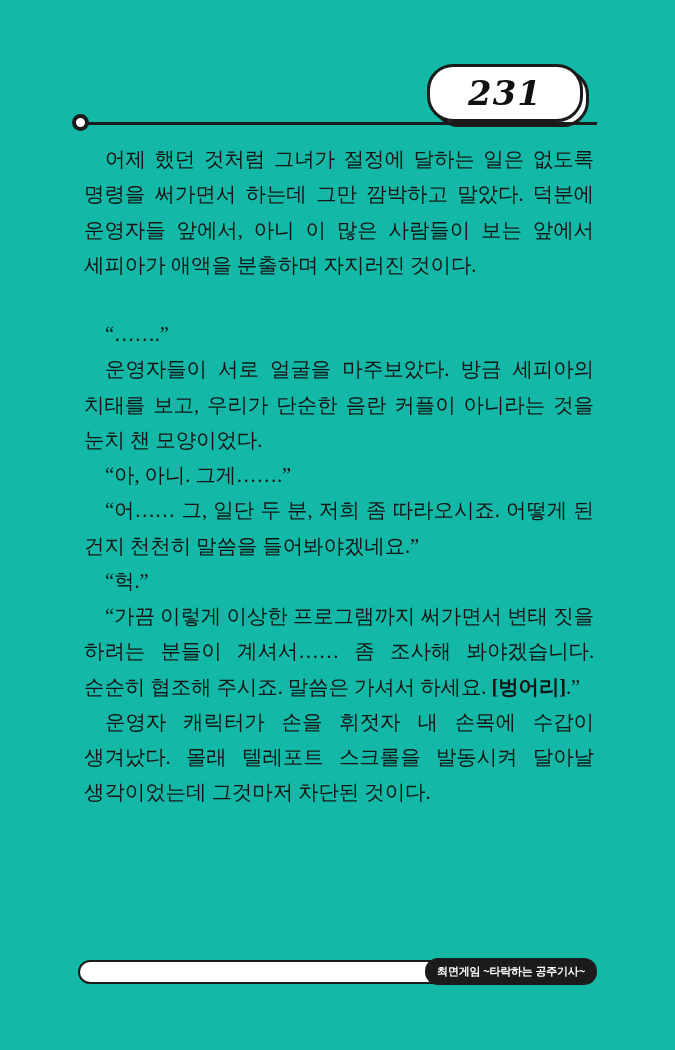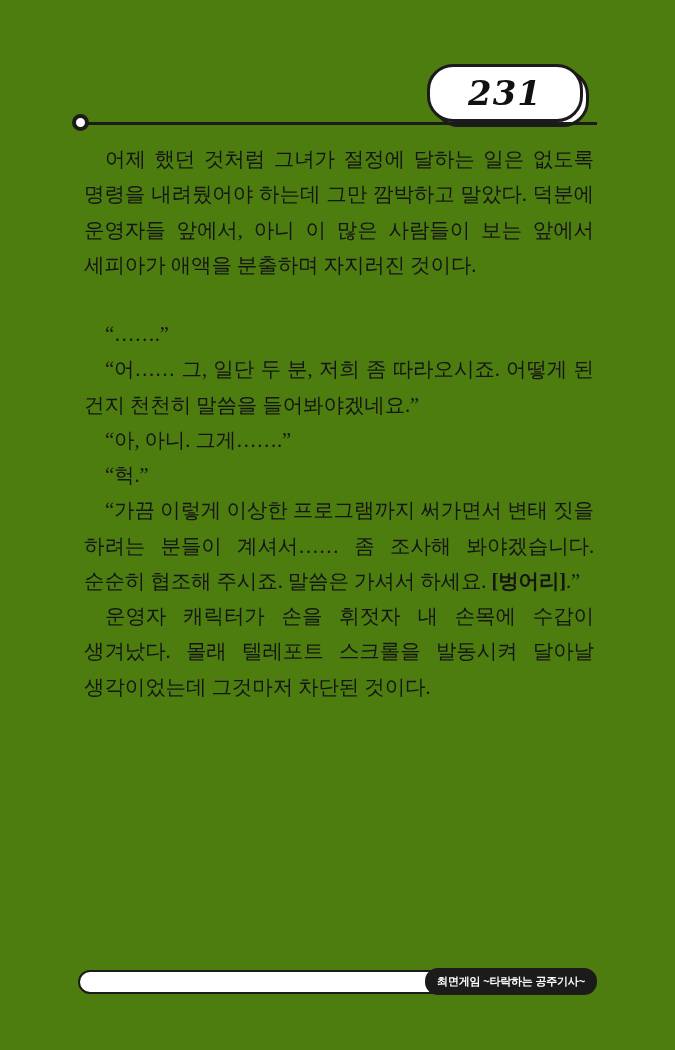--- a/index.html
+++ b/index.html
@@ -19,7 +19,7 @@
   .page {
     position: absolute;
     inset: 0;
-    background: #4d7c0f;
+    background: #14b8a6;
   }
 
   

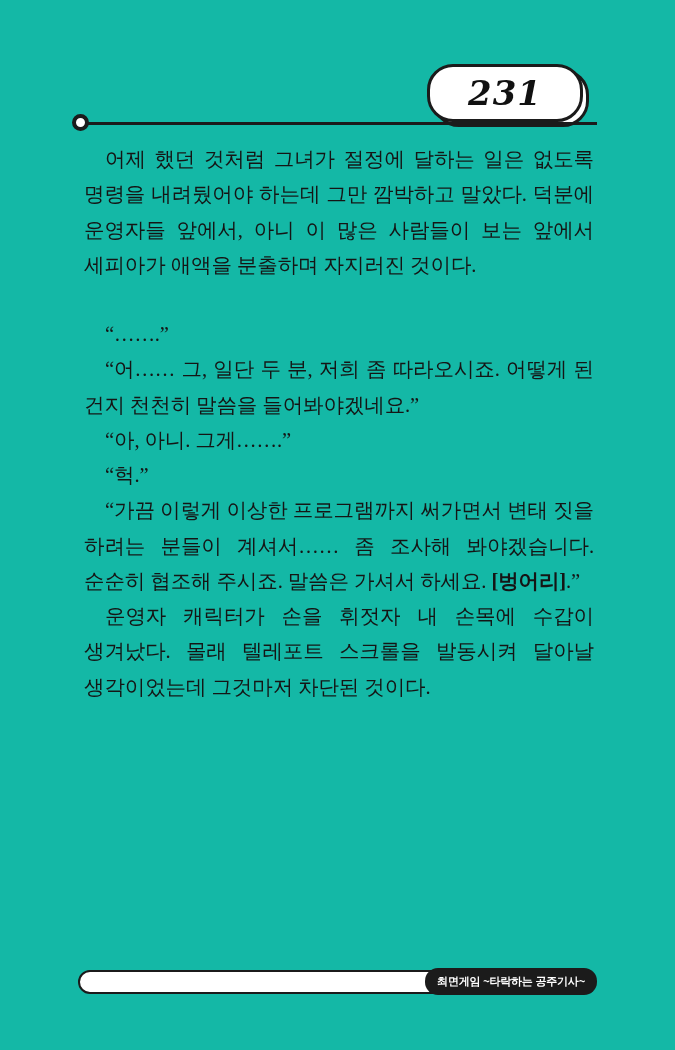--- a/index.html
+++ b/index.html
@@ -171,7 +171,7 @@
   </div>
 
   <div class="content">
-    <p class="para indent"><span>어제 했던 것처럼 그녀가 절정에 달하는 일은 없도록 명령을 내려뒀어야 하는데 그만 깜박하고 말았다. 덕분에 운영자들 앞에서, 아니 이 많은 사람들이 보는 앞에서 세피아가 애액을 분출하며 자지러진 것이다.</span></p>
+    <p class="para indent"><span>어제 했던 것처럼 그녀가 절정에 달하는 일은 없도록 명령을 써가면서 하는데 그만 깜박하고 말았다. 덕분에 운영자들 앞에서, 아니 이 많은 사람들이 보는 앞에서 세피아가 애액을 분출하며 자지러진 것이다.</span></p>
     <div class="gap-lg"></div>
     <p class="para indent"><span>“…….”</span></p>
     <p class="para indent"><span>“어…… 그, 일단 두 분, 저희 좀 따라오시죠. 어떻게 된 건지 천천히 말씀을 들어봐야겠네요.”</span></p>

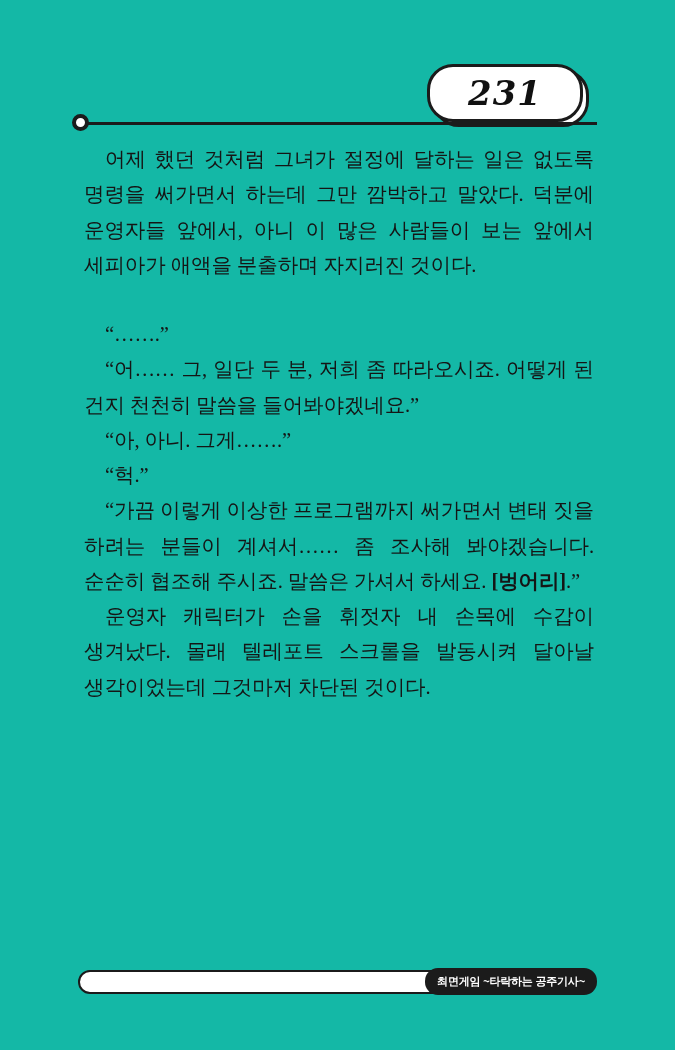--- a/index.html
+++ b/index.html
@@ -174,6 +174,7 @@
     <p class="para indent"><span>어제 했던 것처럼 그녀가 절정에 달하는 일은 없도록 명령을 써가면서 하는데 그만 깜박하고 말았다. 덕분에 운영자들 앞에서, 아니 이 많은 사람들이 보는 앞에서 세피아가 애액을 분출하며 자지러진 것이다.</span></p>
     <div class="gap-lg"></div>
     <p class="para indent"><span>“…….”</span></p>
+    <p class="para indent"><span>운영자들이 서로 얼굴을 마주보았다. 방금 세피아의 치태를 보고, 우리가 단순한 음란 커플이 아니라는 것을 눈치 챈 모양이었다.</span></p>
     <p class="para indent"><span>“어…… 그, 일단 두 분, 저희 좀 따라오시죠. 어떻게 된 건지 천천히 말씀을 들어봐야겠네요.”</span></p>
     <p class="para indent"><span>“아, 아니. 그게…….”</span></p>
     <p class="para indent"><span>“헉.”</span></p>

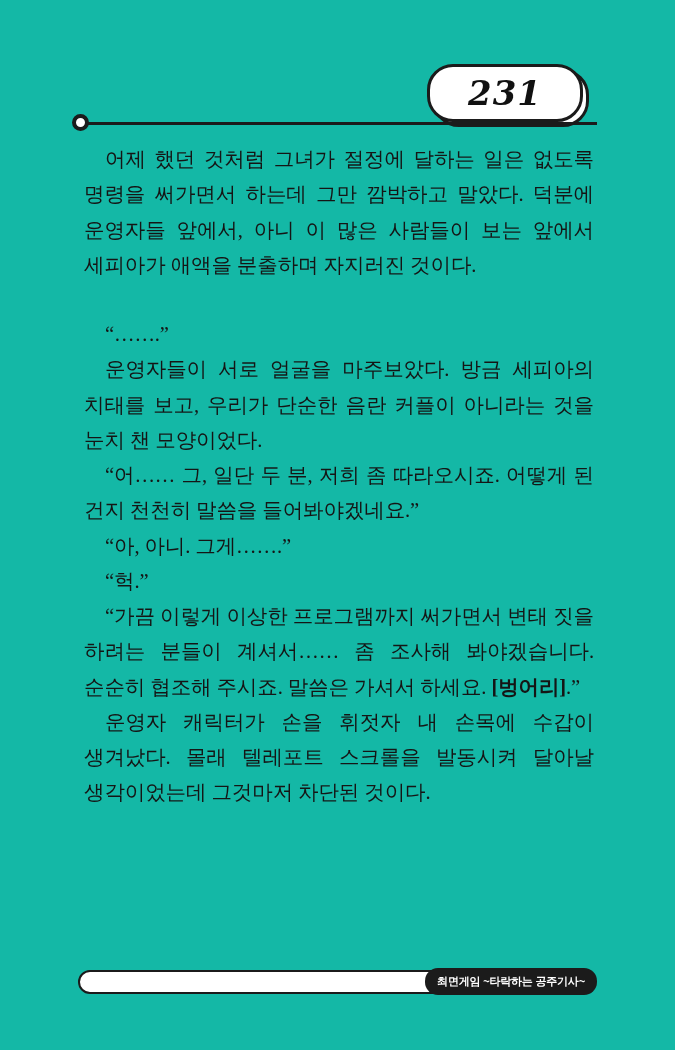--- a/index.html
+++ b/index.html
@@ -175,8 +175,8 @@
     <div class="gap-lg"></div>
     <p class="para indent"><span>“…….”</span></p>
     <p class="para indent"><span>운영자들이 서로 얼굴을 마주보았다. 방금 세피아의 치태를 보고, 우리가 단순한 음란 커플이 아니라는 것을 눈치 챈 모양이었다.</span></p>
+    <p class="para indent"><span>“아, 아니. 그게…….”</span></p>
     <p class="para indent"><span>“어…… 그, 일단 두 분, 저희 좀 따라오시죠. 어떻게 된 건지 천천히 말씀을 들어봐야겠네요.”</span></p>
-    <p class="para indent"><span>“아, 아니. 그게…….”</span></p>
     <p class="para indent"><span>“헉.”</span></p>
     <p class="para indent"><span>“가끔 이렇게 이상한 프로그램까지 써가면서 변태 짓을 하려는 분들이 계셔서…… 좀 조사해 봐야겠습니다. 순순히 협조해 주시죠. 말씀은 가셔서 하세요. </span><span class="bold">[벙어리]</span><span>.”</span></p>
     <p class="para indent"><span>운영자 캐릭터가 손을 휘젓자 내 손목에 수갑이 생겨났다. 몰래 텔레포트 스크롤을 발동시켜 달아날 생각이었는데 그것마저 차단된 것이다.</span></p>

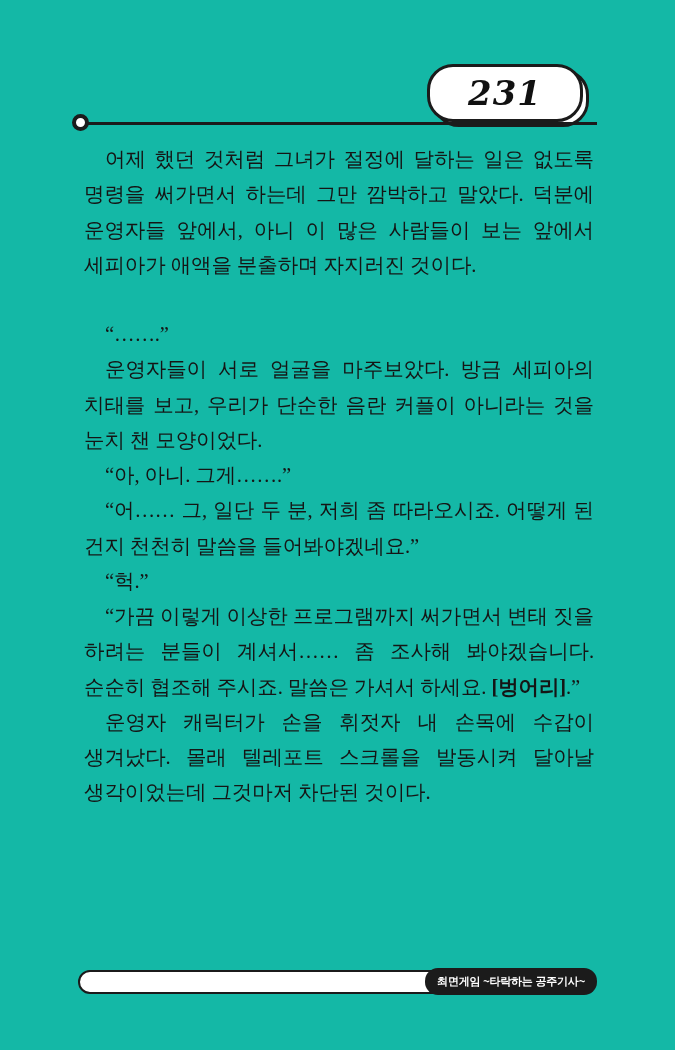--- a/index.html
+++ b/index.html
@@ -112,7 +112,7 @@
     position: absolute;
     left: 78px;
     right: 78px;
-    bottom: 54px;
+    bottom: 64px;
     height: 26px;
   }
   .footer-bar {

